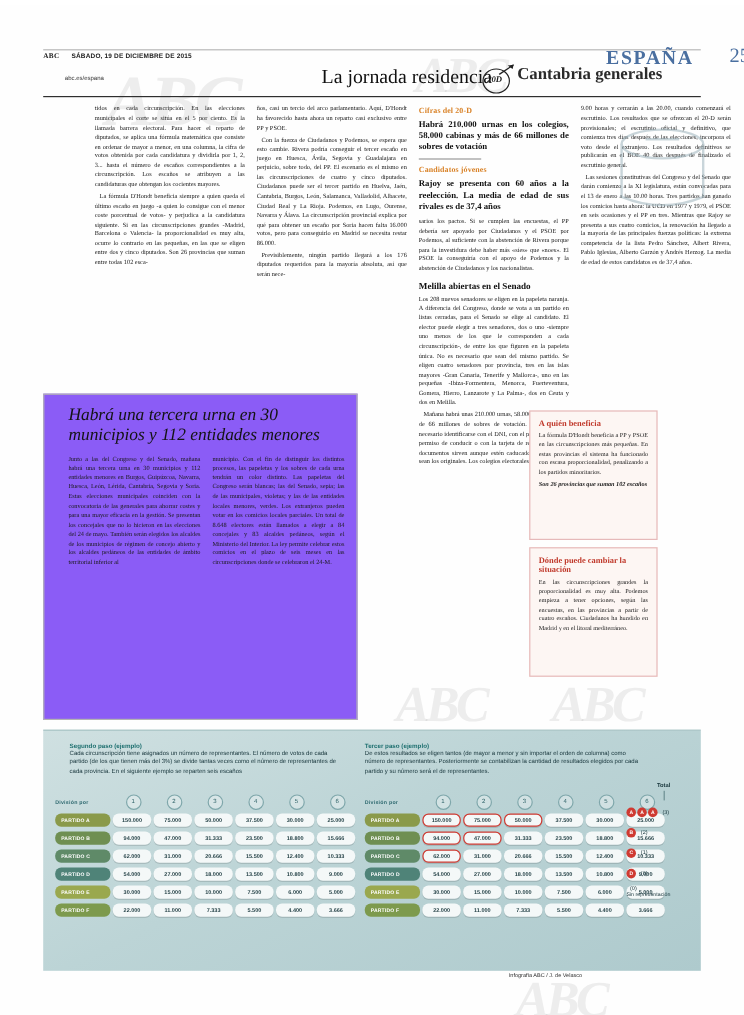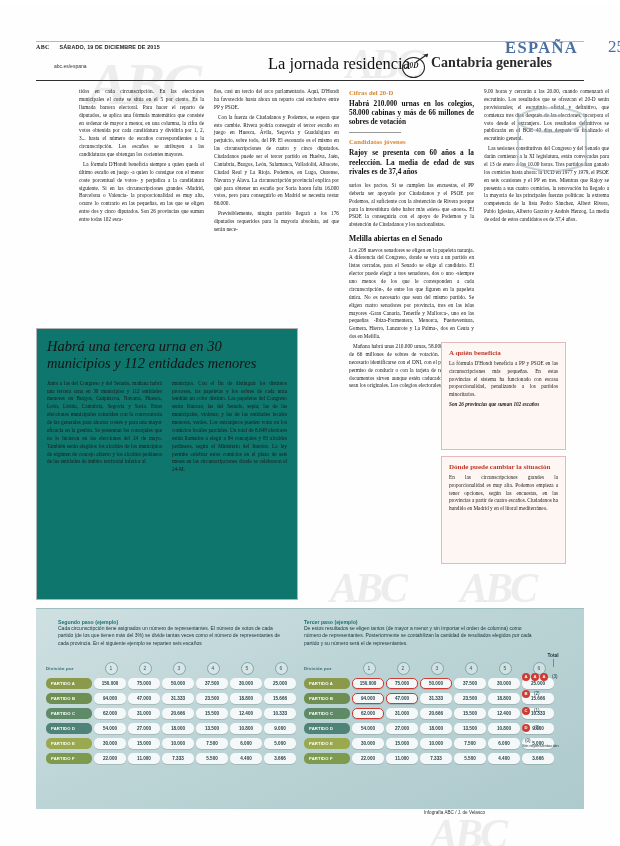--- a/index.html
+++ b/index.html
@@ -69,7 +69,7 @@
 
   
   .feature{position:absolute;left:36px;top:324px;width:262px;height:272px;
-           border:1px solid #b3b3b3;background:#0f766e;padding:9px 10px 8px 10px;box-sizing:border-box;}
+           border:1px solid #b3b3b3;background:#8b5cf6;padding:9px 10px 8px 20px;box-sizing:border-box;}
   .feature h2{margin:0 0 8px 0;font-style:italic;font-weight:400;font-size:14.5px;line-height:1.16;
               color:#131313;font-family:"Liberation Serif",serif;}
   .feat-cols{display:flex;gap:10px;}

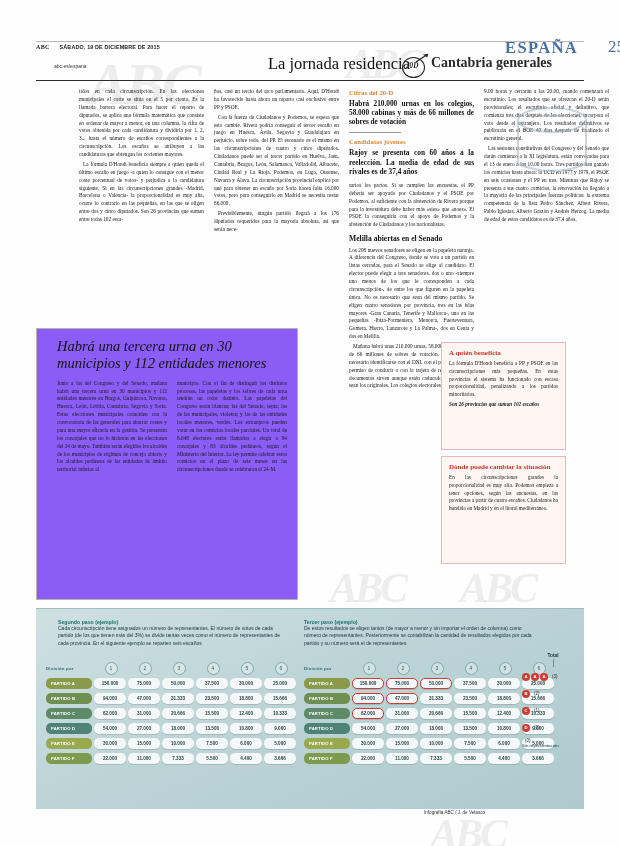--- a/index.html
+++ b/index.html
@@ -78,7 +78,7 @@
   .feat-cols p.first{text-indent:0;}
 
   
-  .obox{position:absolute;left:441px;width:125px;border:1px solid #e6b9b9;background:#fdf6f3;
+  .obox{position:absolute;left:441px;width:107px;border:1px solid #e6b9b9;background:#fdf6f3;
         box-sizing:border-box;padding:6px 7px;}
   .obox h4{margin:0 0 3px 0;color:#c0392b;font-weight:700;font-size:7px;line-height:1.18;
            font-family:"Liberation Serif",serif;}

